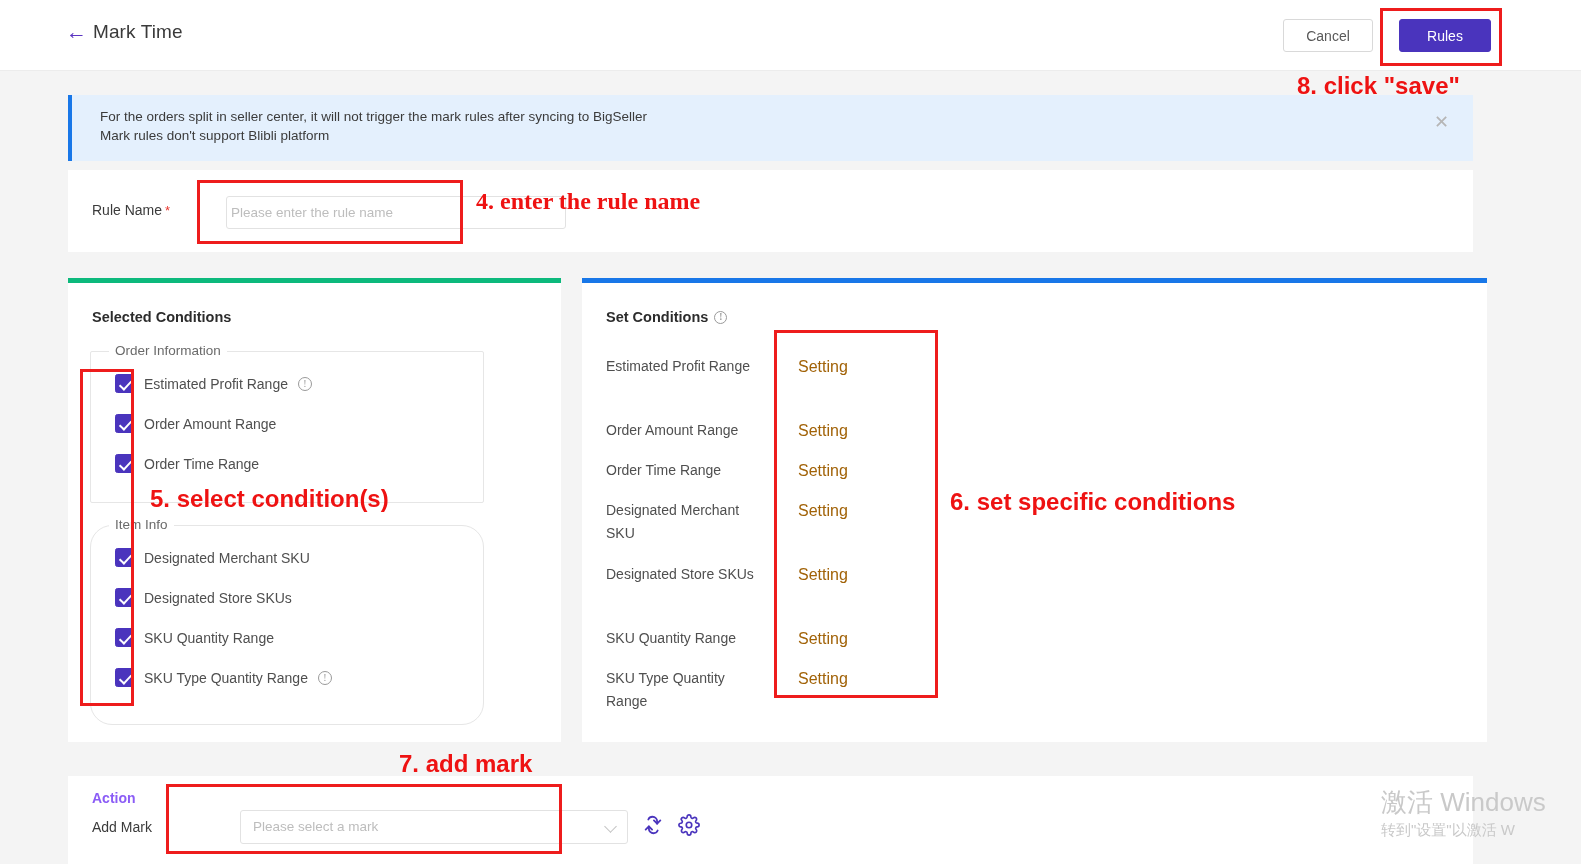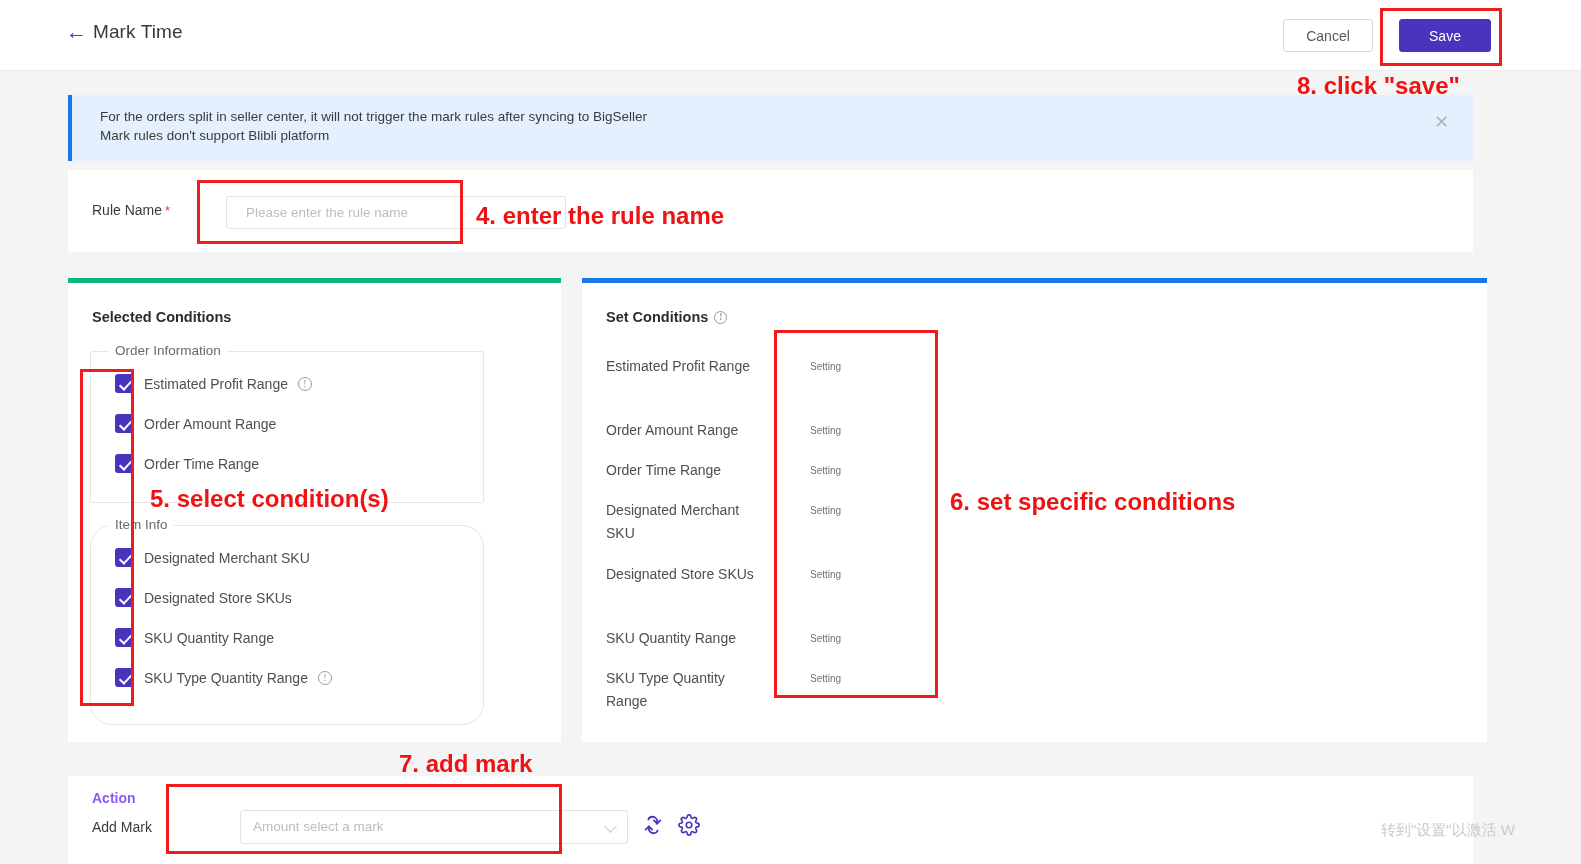--- a/index.html
+++ b/index.html
@@ -236,7 +236,7 @@
       <span class="page-title">Mark Time</span>
     </div>
     <button class="btn-cancel">Cancel</button>
-    <button class="btn-save">Save</button>
+    <button class="btn-save">Rules</button>
   </div>
 
   <div class="notice">

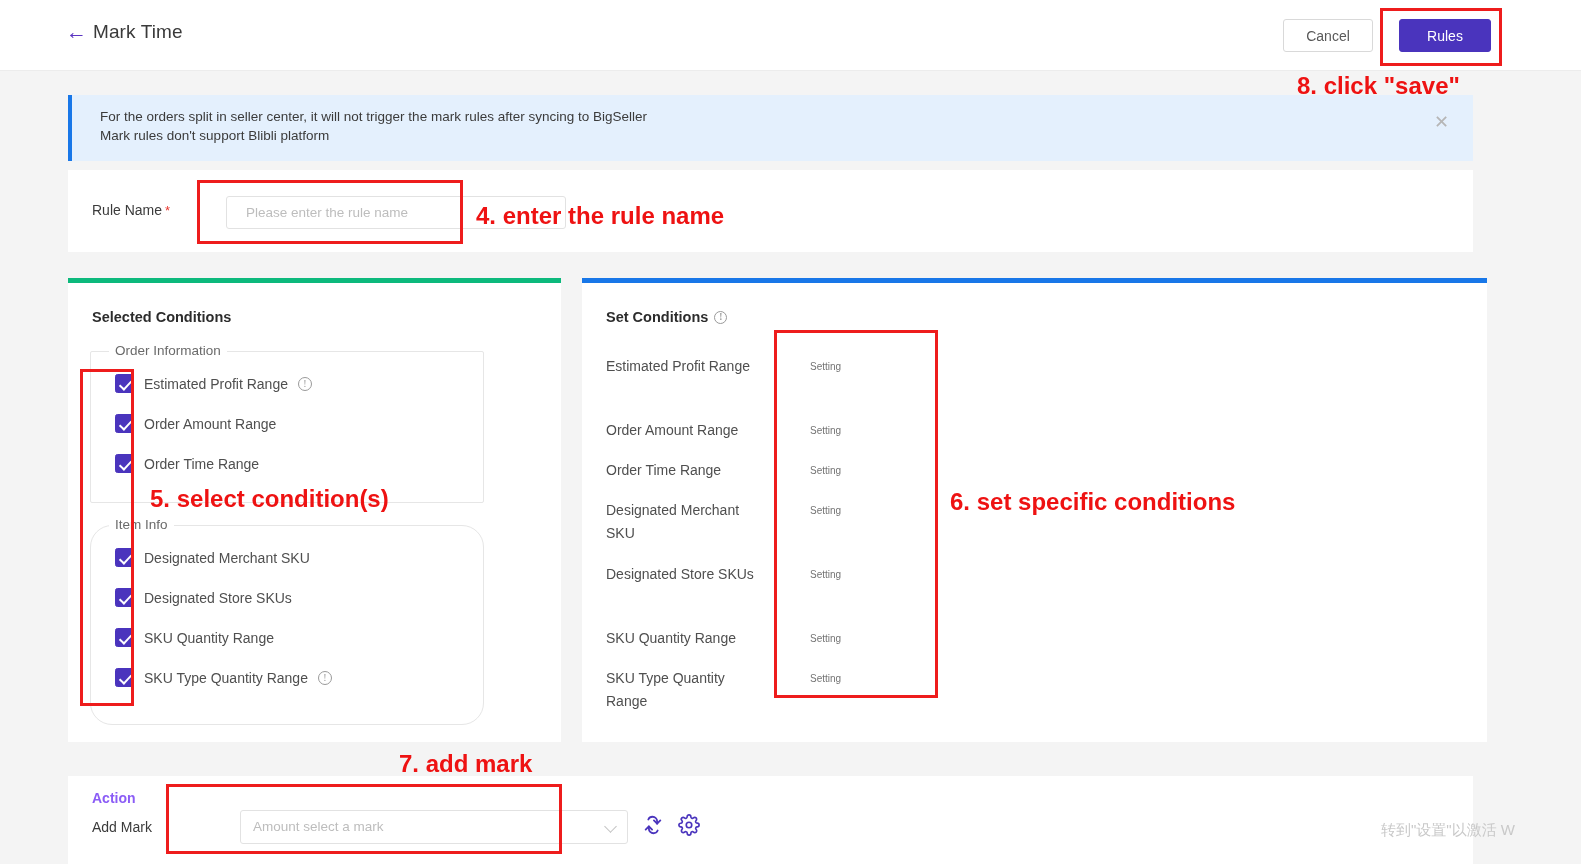--- a/index.html
+++ b/index.html
@@ -80,7 +80,7 @@
     position: absolute; left: 158px; top: 26px;
     width: 340px; height: 33px;
     border: 1px solid #e2e2e2; border-radius: 3px;
-    background: #fff; padding: 0 19px;
+    background: #fff; padding: 0 4px;
     font-size: 13.5px; color: #333;
     font-family: "Liberation Sans", sans-serif;
     outline: none;

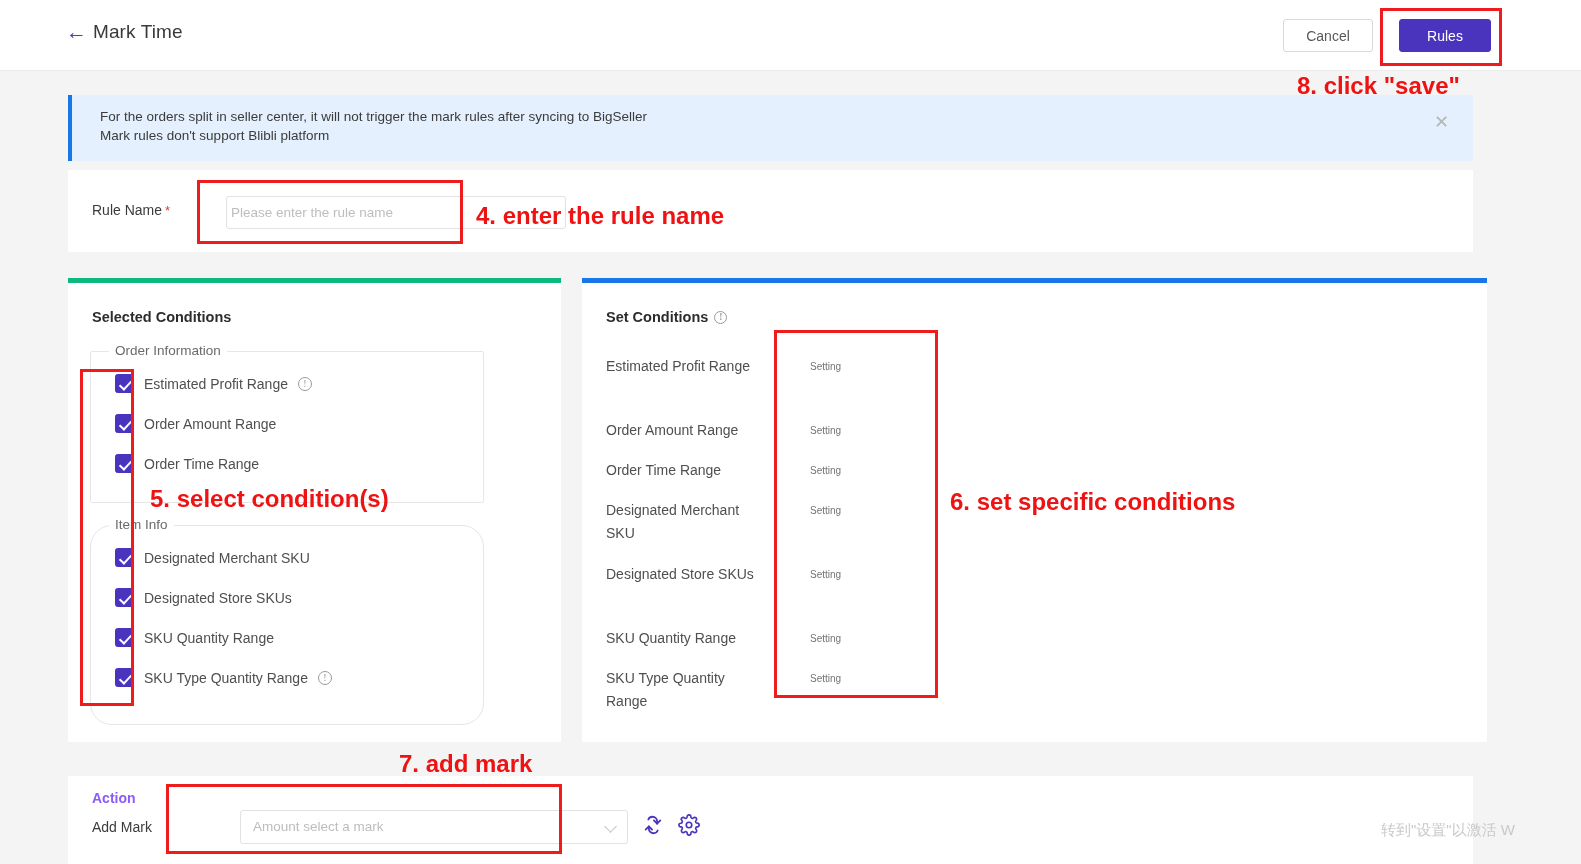--- a/index.html
+++ b/index.html
@@ -211,7 +211,7 @@
   #rb-mark   { left: 166px;  top: 784px; width: 396px; height: 70px; }
 
   #rt-save { left: 1297px; top: 72px; font-size: 24px; }
-  #rt-rule { left: 476px;  top: 202px; font-size: 24px; }
+  #rt-rule { left: 476px;  top: 188px; font-size: 24px; font-family: Liberation Serif, serif; }
   #rt-cond { left: 150px;  top: 485px; font-size: 24px; }
   #rt-set  { left: 950px;  top: 488px; font-size: 24px; }
   #rt-mark { left: 399px;  top: 750px; font-size: 24px; }

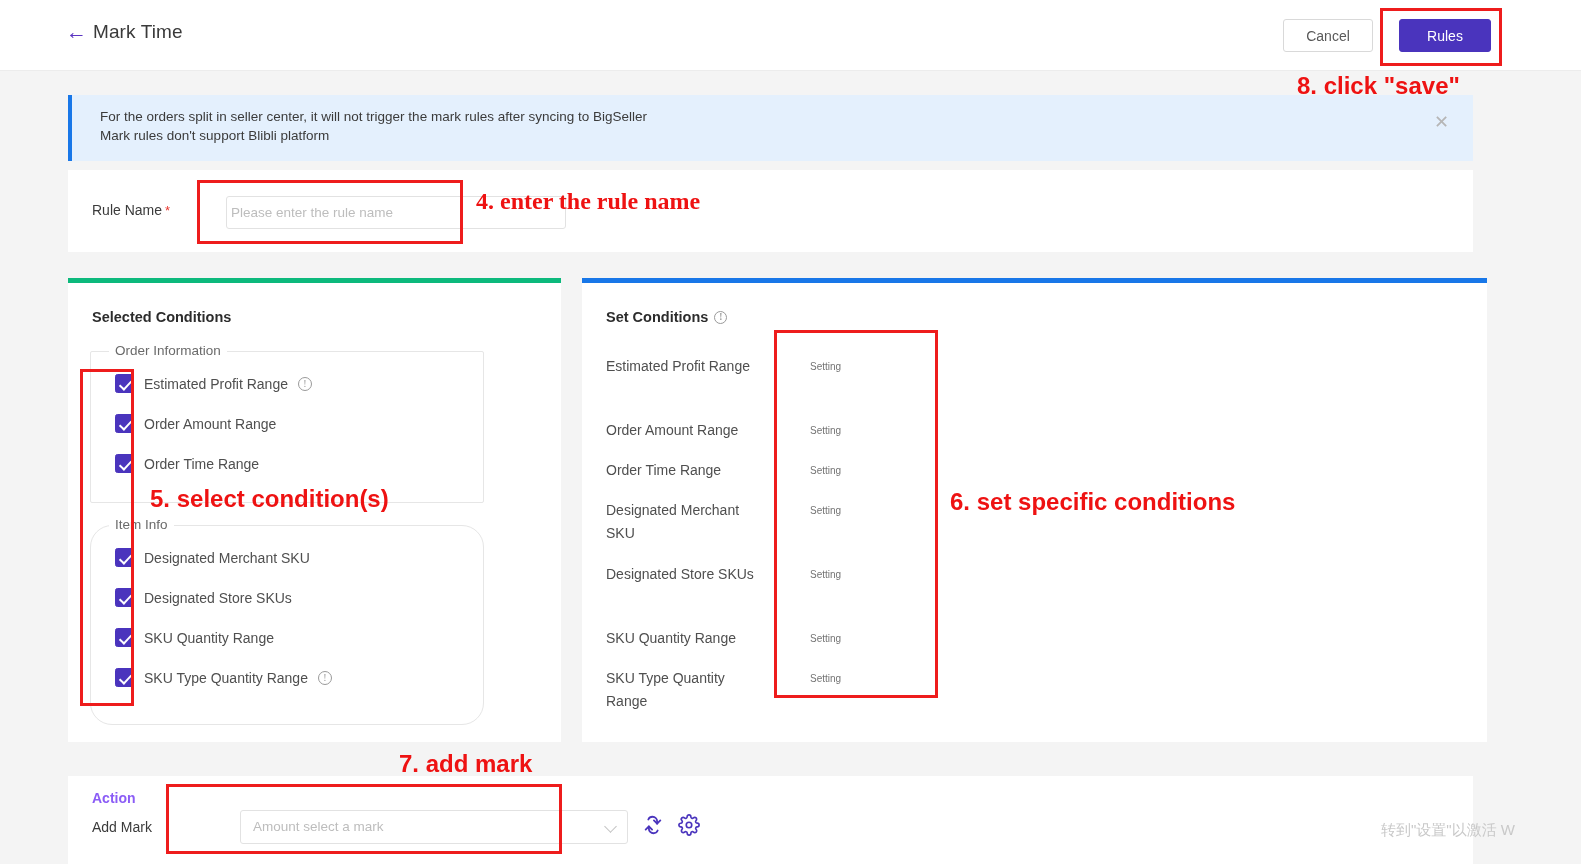--- a/index.html
+++ b/index.html
@@ -156,8 +156,8 @@
     font-size: 14px; color: #4f4f4f; line-height: 23px;
   }
   .sc-link {
-    position: absolute; left: 204px; top: 0;
-    font-size: 10px; color: #737373; cursor: pointer; line-height: 23px;
+    position: absolute; left: 192px; top: 0;
+    font-size: 16px; color: #a16207; cursor: pointer; line-height: 23px;
   }
 
   

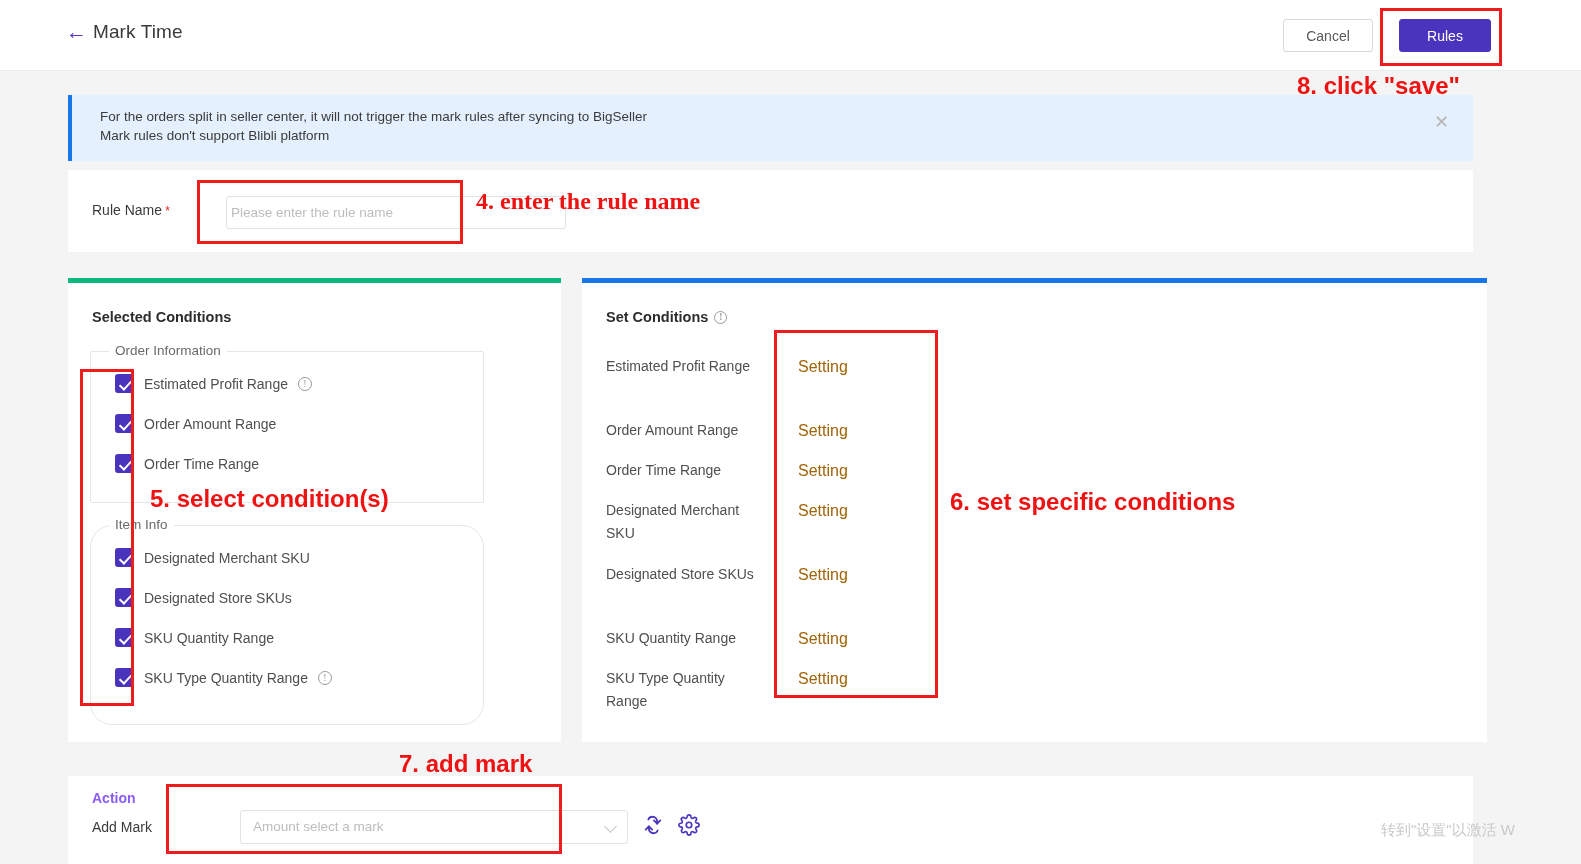--- a/index.html
+++ b/index.html
@@ -368,6 +368,7 @@
   <div class="redtext" id="rt-mark">7. add mark</div>
 
   <div class="wm">
+    <div class="wm-l1">激活 Windows</div>
     <div class="wm-l2">转到"设置"以激活 W</div>
   </div>
 

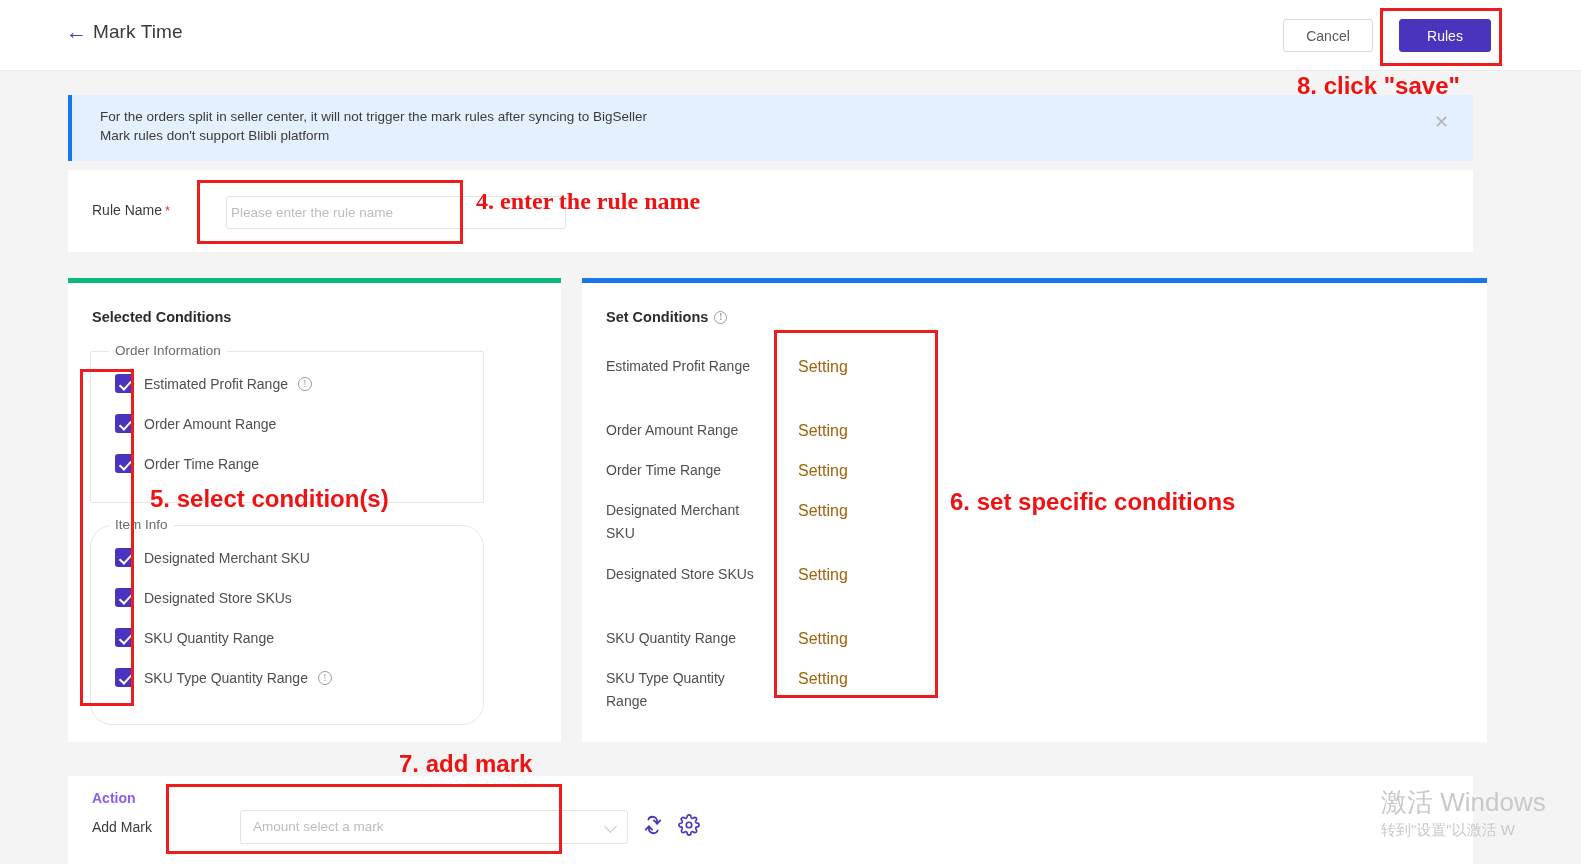--- a/index.html
+++ b/index.html
@@ -336,7 +336,7 @@
     <div class="act-label">Action</div>
     <div class="addmark-label">Add Mark</div>
     <div class="mark-select">
-      <span class="mark-ph">Amount select a mark</span>
+      <span class="mark-ph">Please select a mark</span>
       <span class="chev"></span>
     </div>
     <span class="act-icon" id="icon-refresh">

